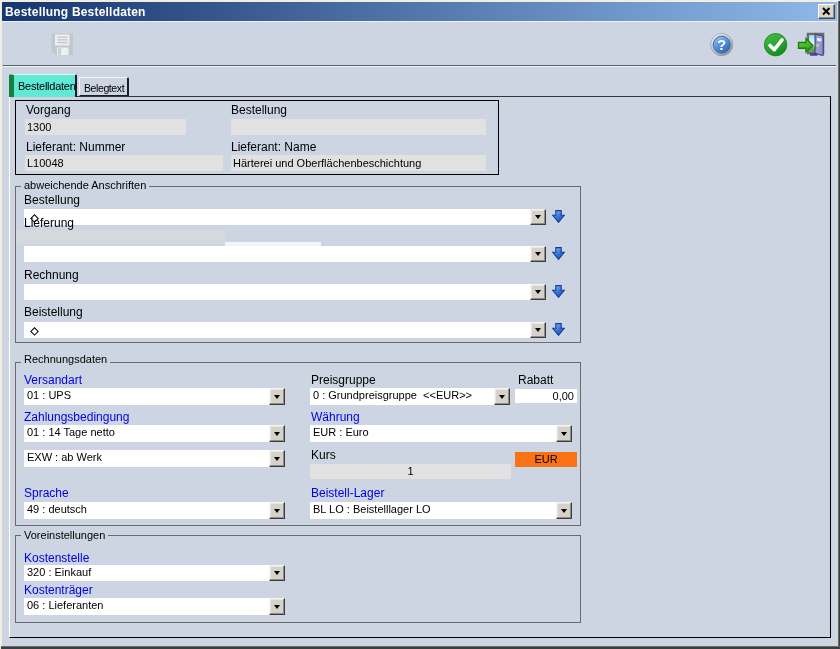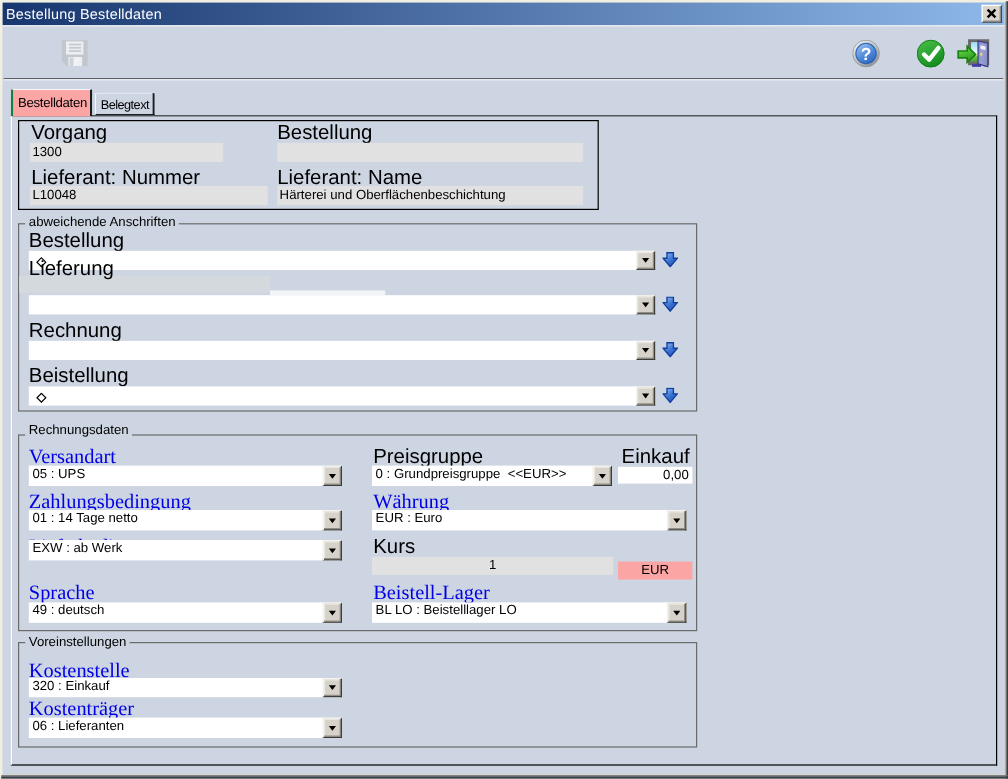--- a/index.html
+++ b/index.html
@@ -37,7 +37,7 @@
 <div class="abs" style="left:1px;top:647px;width:839px;height:2px;background:#3b3f43;z-index:50"></div>
 
 <div class="abs" style="left:2px;top:2px;width:836px;height:19px;background:linear-gradient(90deg,#17356e 0%,#8fb9e9 100%);">
-  <div style="position:absolute;left:3px;top:3px;font-size:12px;font-weight:normal;color:#fff;letter-spacing:0.2px;">Bestellung Bestelldaten</div>
+  <div style="position:absolute;left:3px;top:3px;font-size:12px;font-weight:bold;color:#fff;letter-spacing:0.2px;">Bestellung Bestelldaten</div>
 </div>
 
 <div class="abs" style="left:818px;top:4px;width:17px;height:15px;background:#d9d5cd;

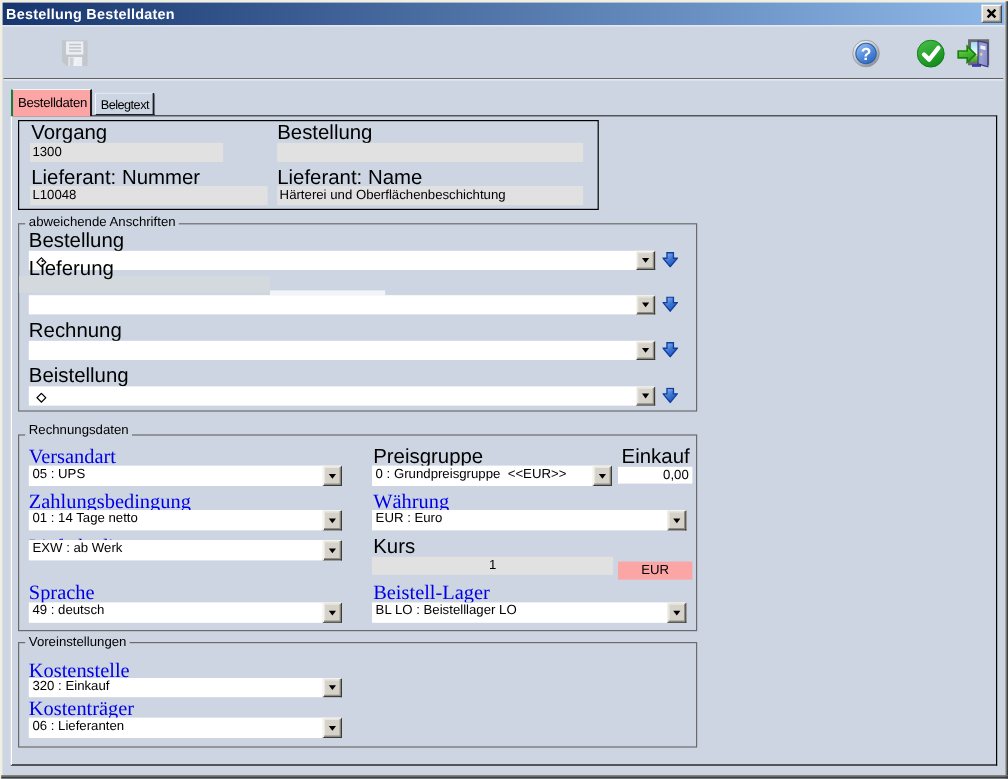--- a/index.html
+++ b/index.html
@@ -121,8 +121,8 @@
   <path d="M2.5 12.5 H10 V8.6 L17 15.4 L10 22 V18.2 H2.5 Z" fill="url(#arrg)" stroke="#17830f" stroke-width="1.4" stroke-linejoin="miter"></path>
 </svg>
 
-<div class="abs" style="left:9px;top:74px;width:68px;height:23px;background:#fca5a5;
-  border-top:1px solid #f4f7fa;border-left:2px solid #15803d;border-right:2px solid #1a1d21;
+<div class="abs" style="left:9px;top:74px;width:68px;height:23px;background:#5eead4;
+  border-top:1px solid #f4f7fa;border-left:5px solid #15803d;border-right:2px solid #1a1d21;
   border-radius:2px 2px 0 0;z-index:5">
   <div style="position:absolute;left:4px;top:6px;font-size:11px;line-height:11px;letter-spacing:-0.25px;">Bestelldaten</div>
 </div>

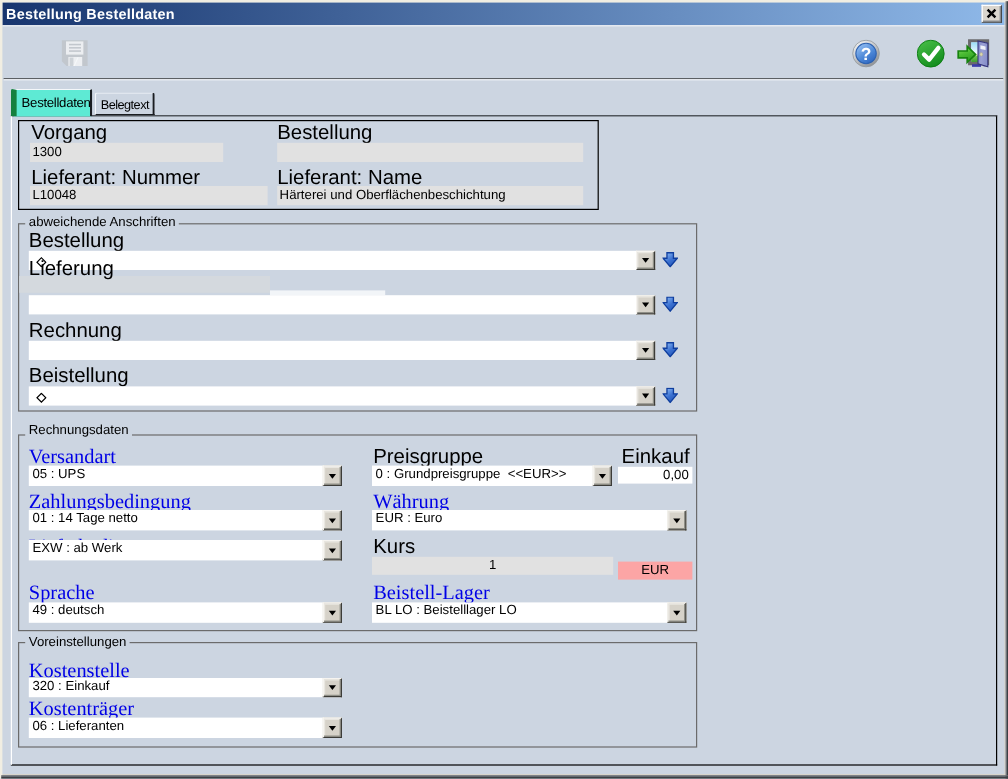--- a/index.html
+++ b/index.html
@@ -6,7 +6,7 @@
 html,body { width:840px; height:649px; }
 body { position:relative; font-family:"Liberation Sans",sans-serif; background:#ccd5e1; overflow:hidden; }
 .abs { position:absolute; }
-.lbl { position:absolute; font-size:17px; line-height:11px; color:#000; white-space:nowrap; }
+.lbl { position:absolute; font-size:12px; line-height:11px; color:#000; white-space:nowrap; }
 .blbl { color:#0000e6;font-family:Liberation Serif, serif; }
 .fld { position:absolute; background:#e1e1e1; font-size:11px; line-height:16px; padding-left:2px; white-space:nowrap; overflow:hidden; }
 .combo { position:absolute; background:#ffffff; }

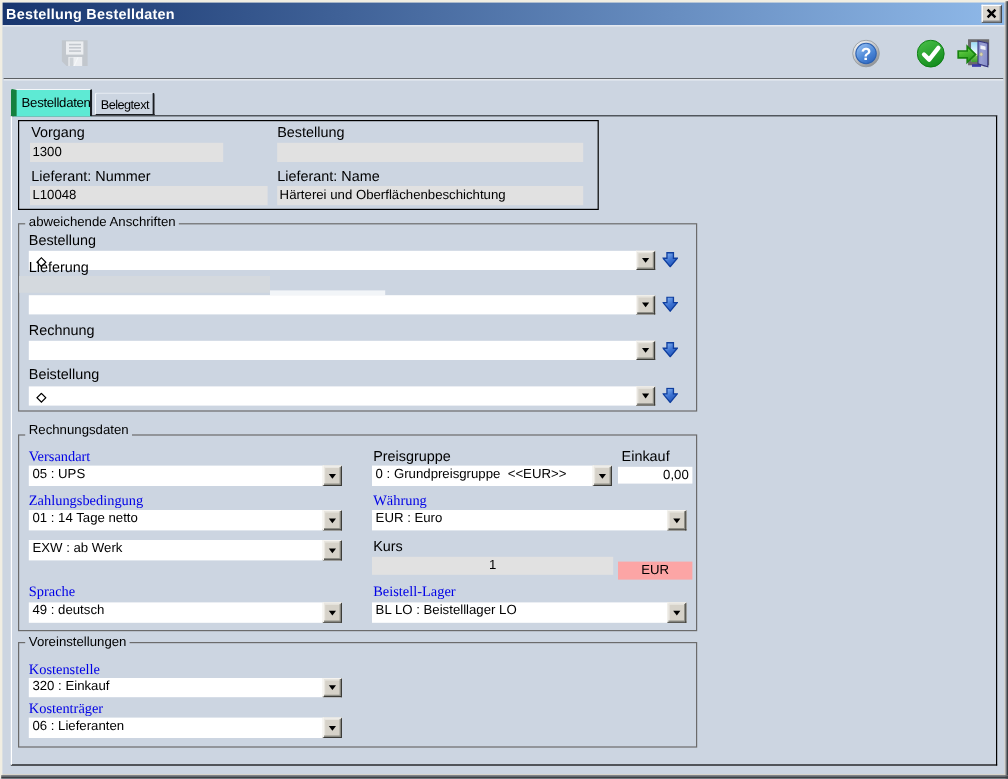--- a/index.html
+++ b/index.html
@@ -7,7 +7,7 @@
 body { position:relative; font-family:"Liberation Sans",sans-serif; background:#ccd5e1; overflow:hidden; }
 .abs { position:absolute; }
 .lbl { position:absolute; font-size:12px; line-height:11px; color:#000; white-space:nowrap; }
-.blbl { color:#0000e6;font-family:Liberation Serif, serif; }
+.blbl { color:#0000e6; }
 .fld { position:absolute; background:#e1e1e1; font-size:11px; line-height:16px; padding-left:2px; white-space:nowrap; overflow:hidden; }
 .combo { position:absolute; background:#ffffff; }
 .ctxt { position:absolute; left:3px; top:2px; font-size:11px; line-height:11px; white-space:nowrap; }

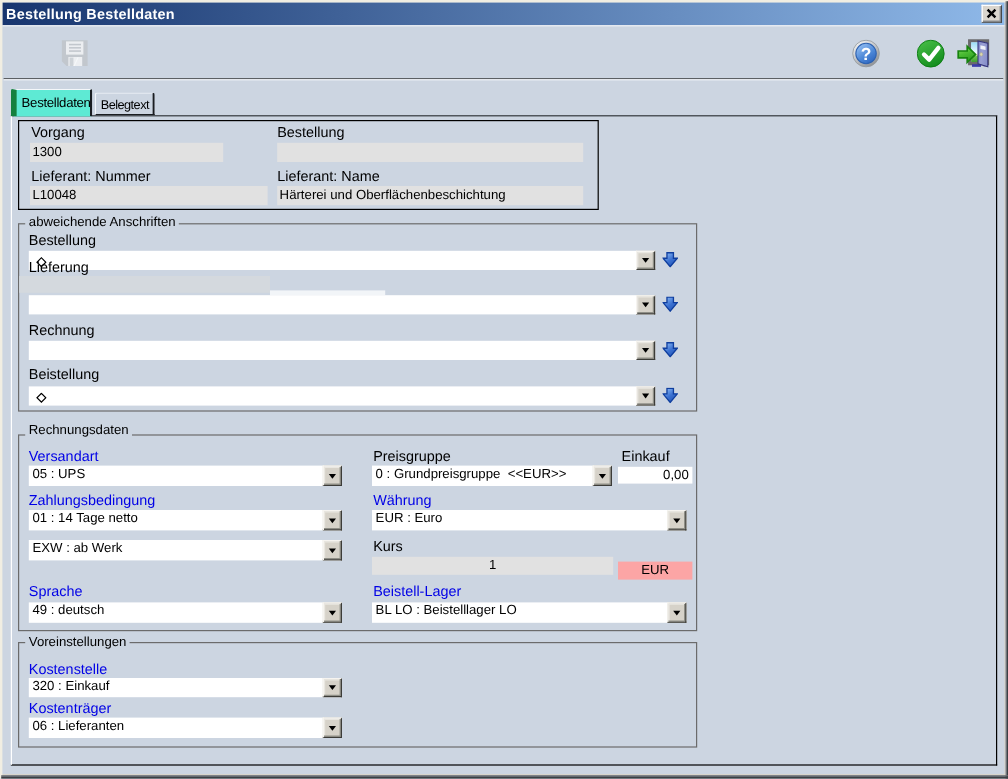--- a/index.html
+++ b/index.html
@@ -220,7 +220,7 @@
       <div class="tri"></div>
     </div>
 </div>
-<div class="lbl" style="left:518px;top:375px;z-index:3">Einkauf</div>
+<div class="lbl" style="left:518px;top:375px;z-index:3">Rabatt</div>
 <div class="abs" style="left:515px;top:389px;width:62px;height:14px;background:#fff;font-size:11px;line-height:14px;text-align:right;padding-right:3px;z-index:3">0,00</div>
 
 <div class="lbl blbl" style="left:24px;top:412px;z-index:3">Zahlungsbedingung</div>

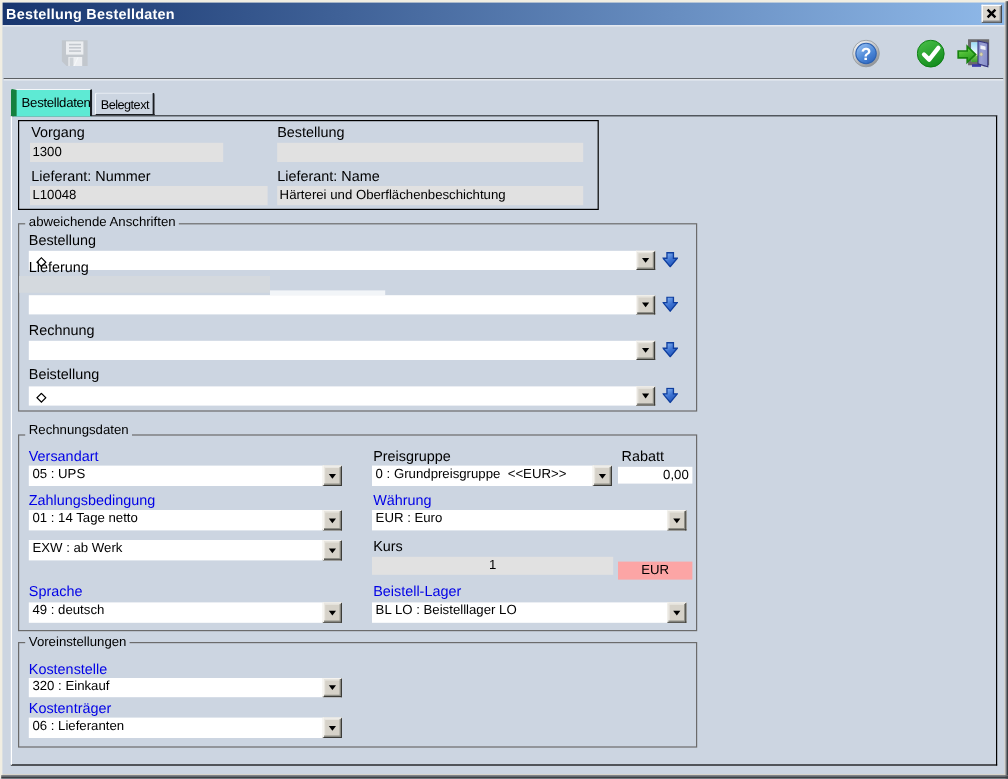--- a/index.html
+++ b/index.html
@@ -208,7 +208,7 @@
 
 <div class="lbl blbl" style="left:24px;top:375px;z-index:3">Versandart</div>
 <div class="combo" style="left:24px;top:388px;width:261px;height:17px;z-index:3">
-  <div class="ctxt">05 : UPS</div>
+  <div class="ctxt">01 : UPS</div>
   <div class="cbtn">
       <div class="tri"></div>
     </div>

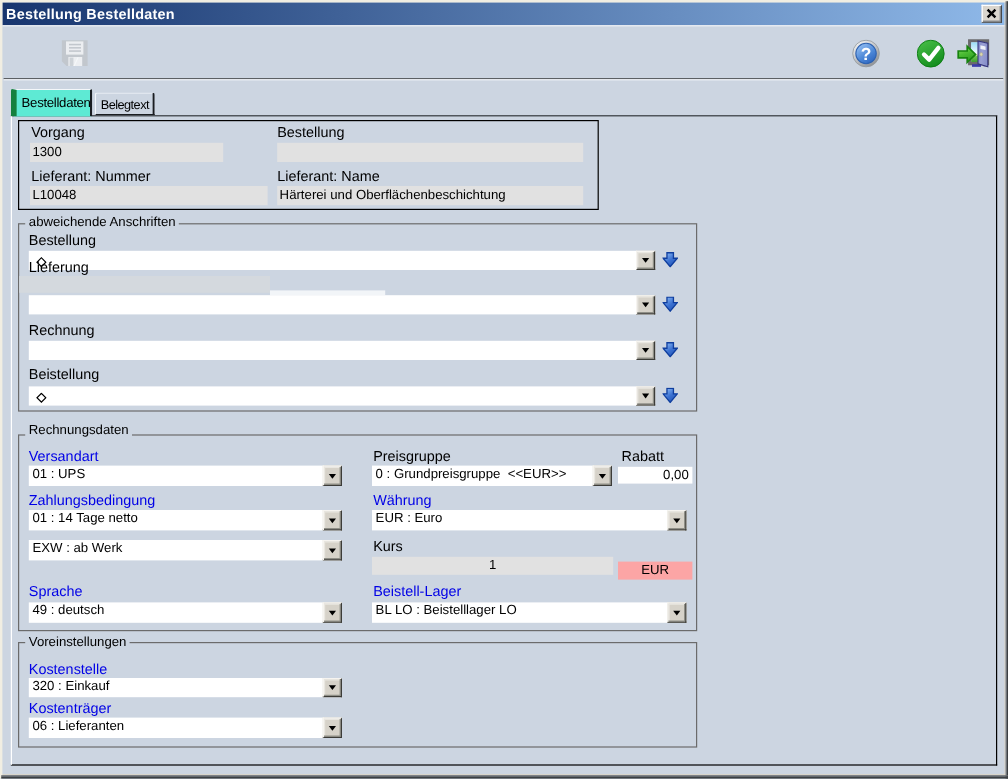--- a/index.html
+++ b/index.html
@@ -247,7 +247,7 @@
 </div>
 <div class="lbl" style="left:311px;top:450px;z-index:3">Kurs</div>
 <div class="abs" style="left:310px;top:464px;width:201px;height:15px;background:#e1e1e1;font-size:11px;line-height:15px;text-align:center;z-index:3">1</div>
-<div class="abs" style="left:515px;top:468px;width:62px;height:15px;background:#fca5a5;font-size:11px;line-height:15px;text-align:center;z-index:3">EUR</div>
+<div class="abs" style="left:515px;top:452px;width:62px;height:15px;background:#f97316;font-size:11px;line-height:15px;text-align:center;z-index:3">EUR</div>
 
 <div class="lbl blbl" style="left:24px;top:488px;z-index:3">Sprache</div>
 <div class="combo" style="left:24px;top:502px;width:261px;height:17px;z-index:3">

